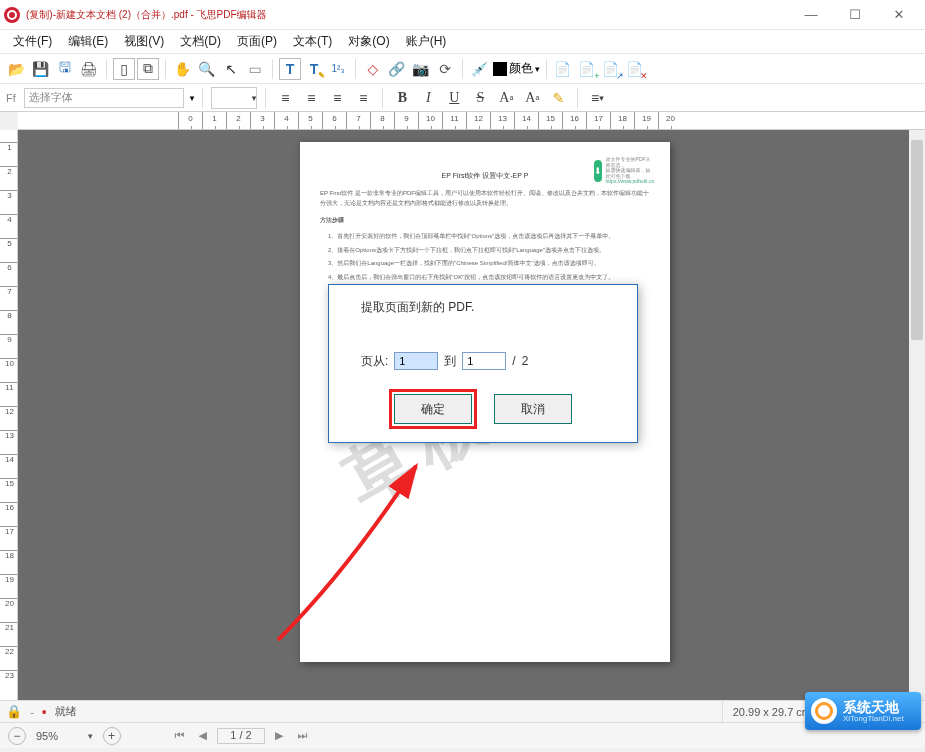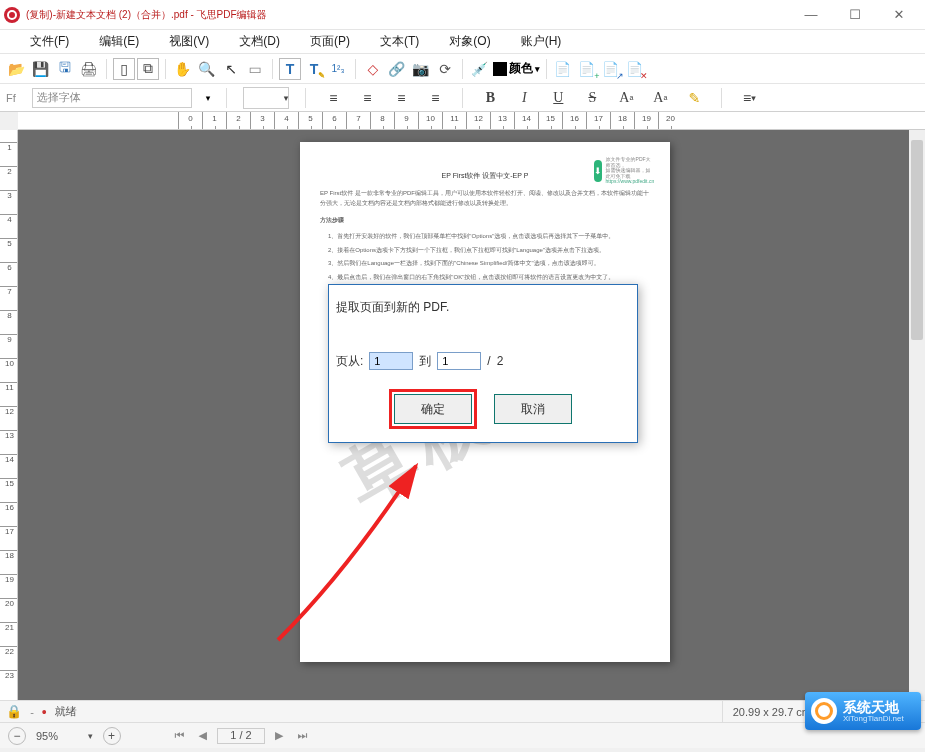--- a/index.html
+++ b/index.html
@@ -12,7 +12,7 @@
 .titlebar .winbtns { display: flex; }
 .titlebar .winbtn { width: 44px; height: 30px; display: flex; align-items: center; justify-content: center; color: #666; font-size: 13px; }
 
-.menubar { height: 24px; background: #fff; display: flex; align-items: center; padding: 0 24px; gap: 18px; border-bottom: 1px solid #e5e5e5; }
+.menubar { height: 24px; background: #fff; display: flex; align-items: center; padding: 0 7px; gap: 4px; border-bottom: 1px solid #e5e5e5; }
 .menubar .menuitem { font-size: 12px; padding: 2px 6px; color: #222; }
 
 .toolbar1 { height: 30px; background: #fff; display: flex; align-items: center; padding: 0 6px; gap: 2px; border-bottom: 1px solid #e5e5e5; }

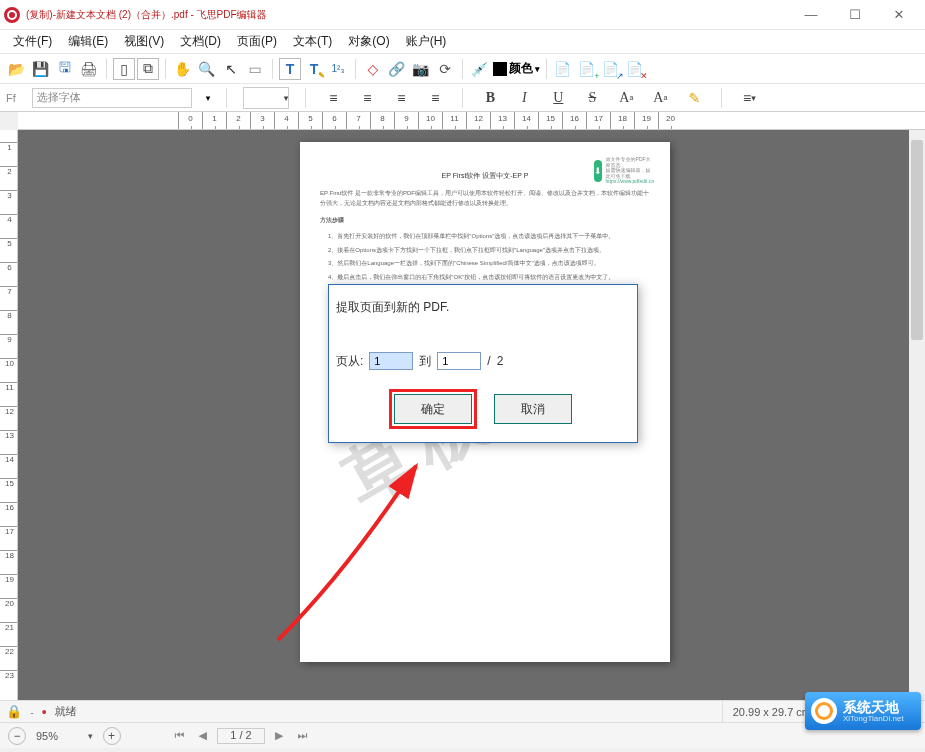--- a/index.html
+++ b/index.html
@@ -21,7 +21,7 @@
 .tbtn.box { border: 1px solid #bbb; }
 .sep { width: 1px; height: 20px; background: #ddd; margin: 0 4px; }
 .fontbox { width: 160px; height: 20px; border: 1px solid #ccc; font-size: 11px; padding: 0 4px; color: #888; display: flex; align-items: center; }
-.colorbox { display: flex; align-items: center; gap: 2px; font-size: 12px; font-weight: bold; }
+.colorbox { display: flex; align-items: center; gap: 2px; font-size: 12px; }
 .colorsw { width: 14px; height: 14px; background: #000; }
 
 .ruler-h { height: 18px; background: #fff; border-bottom: 1px solid #ccc; margin-left: 18px; position: relative; overflow: hidden; font-size: 8px; color: #555; }

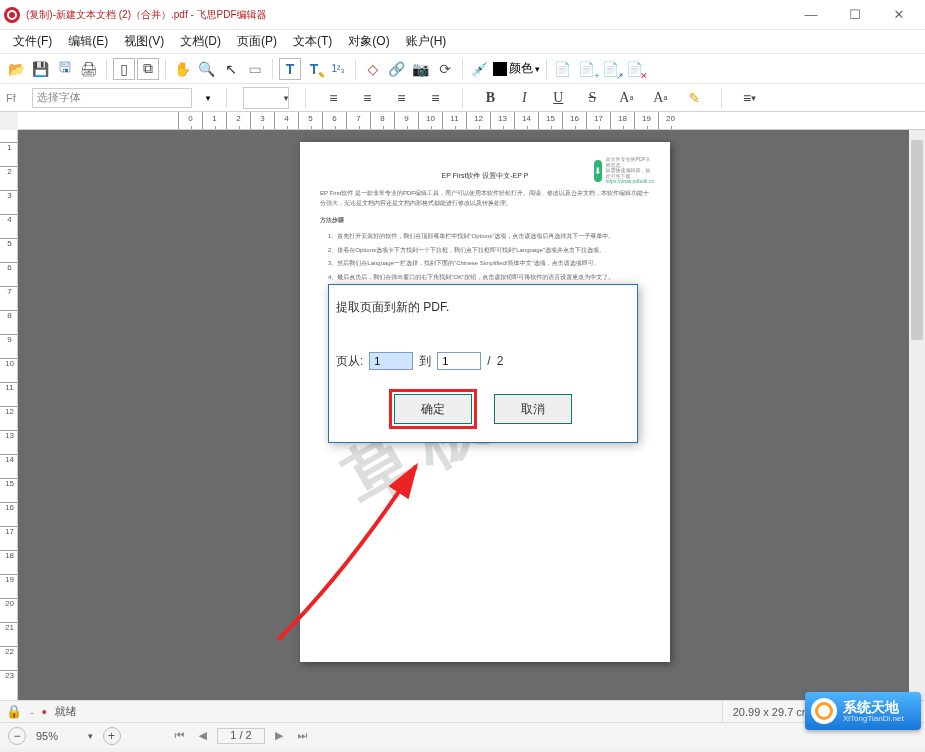--- a/index.html
+++ b/index.html
@@ -16,7 +16,7 @@
 .menubar .menuitem { font-size: 12px; padding: 2px 6px; color: #222; }
 
 .toolbar1 { height: 30px; background: #fff; display: flex; align-items: center; padding: 0 6px; gap: 2px; border-bottom: 1px solid #e5e5e5; }
-.toolbar2 { height: 28px; background: #fff; display: flex; align-items: center; padding: 0 6px; gap: 12px; border-bottom: 1px solid #d0d0d0; }
+.toolbar2 { height: 28px; background: #fff; display: flex; align-items: center; padding: 0 6px; gap: 4px; border-bottom: 1px solid #d0d0d0; }
 .tbtn { width: 22px; height: 22px; display: flex; align-items: center; justify-content: center; font-size: 14px; color: #444; border: 1px solid transparent; }
 .tbtn.box { border: 1px solid #bbb; }
 .sep { width: 1px; height: 20px; background: #ddd; margin: 0 4px; }

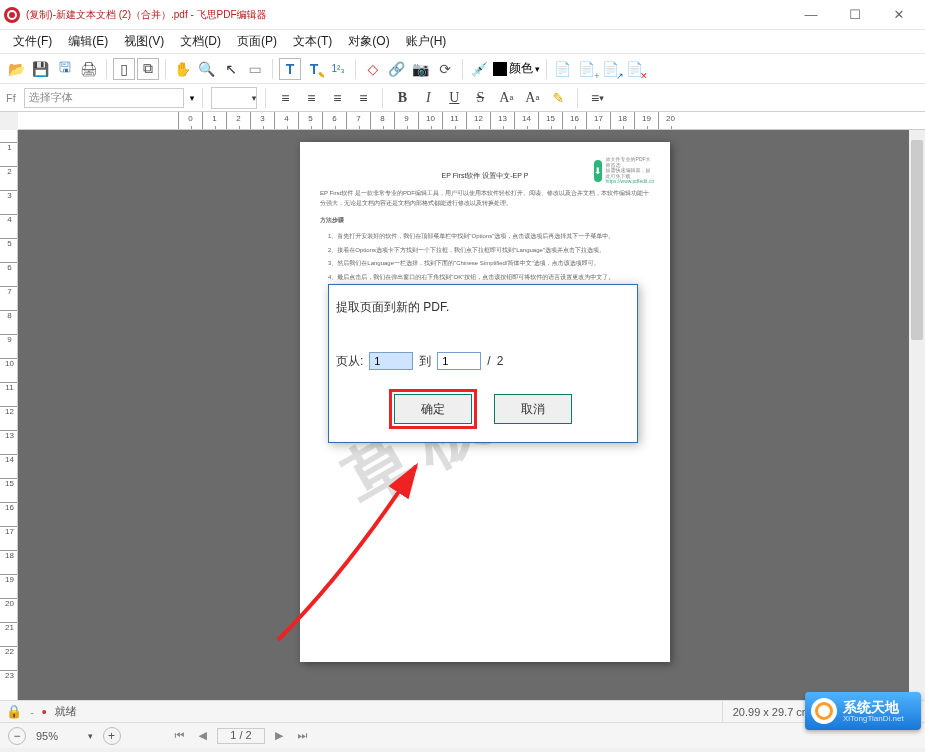--- a/index.html
+++ b/index.html
@@ -43,7 +43,7 @@
 
 .dialog { position: absolute; left: 328px; top: 284px; width: 310px; background: #fff; border: 1px solid #2a6fb5; box-shadow: 2px 2px 10px rgba(0,0,0,.3); z-index: 50; }
 .dialog .dlg-title { height: 24px; background: #fff; color: #333; font-size: 12px; padding: 4px 8px; border-bottom: 1px solid #d7e3f0; }
-.dialog .dlg-body { padding: 14px 7px 18px; font-size: 12px; color: #333; }
+.dialog .dlg-body { padding: 14px 32px 18px; font-size: 12px; color: #333; }
 .dialog .dlg-row { margin-bottom: 4px; display: flex; align-items: center; gap: 6px; }
 .dialog .pinput { width: 44px; height: 18px; border: 1px solid #7a9ec9; padding: 0 4px; font-size: 11px; }
 .dialog .pinput.hl { background: #cfe4ff; }

